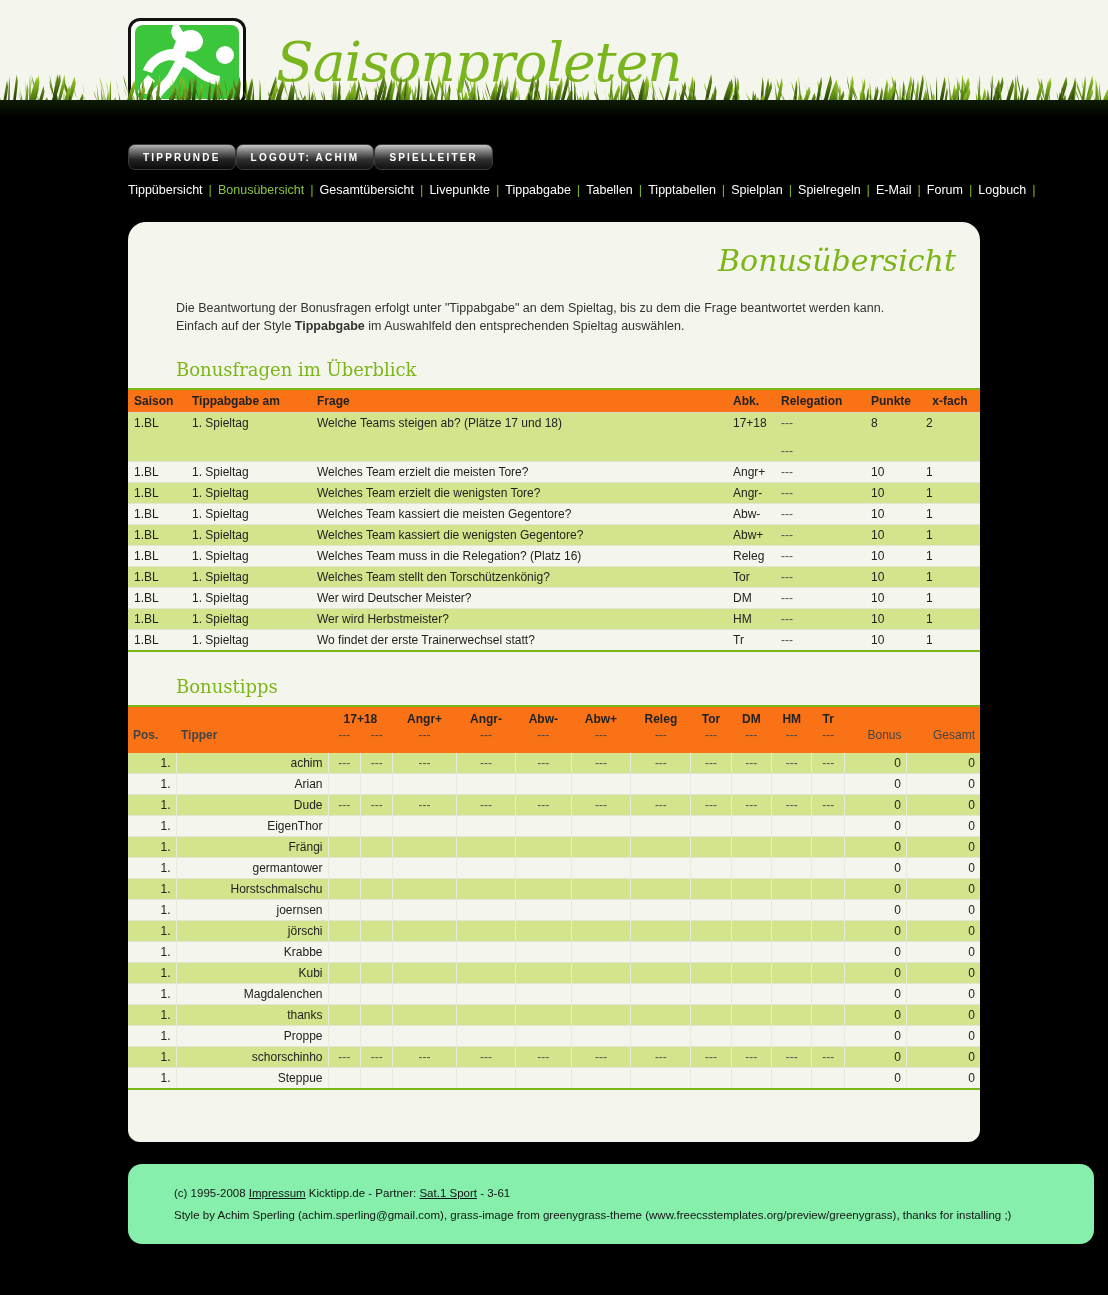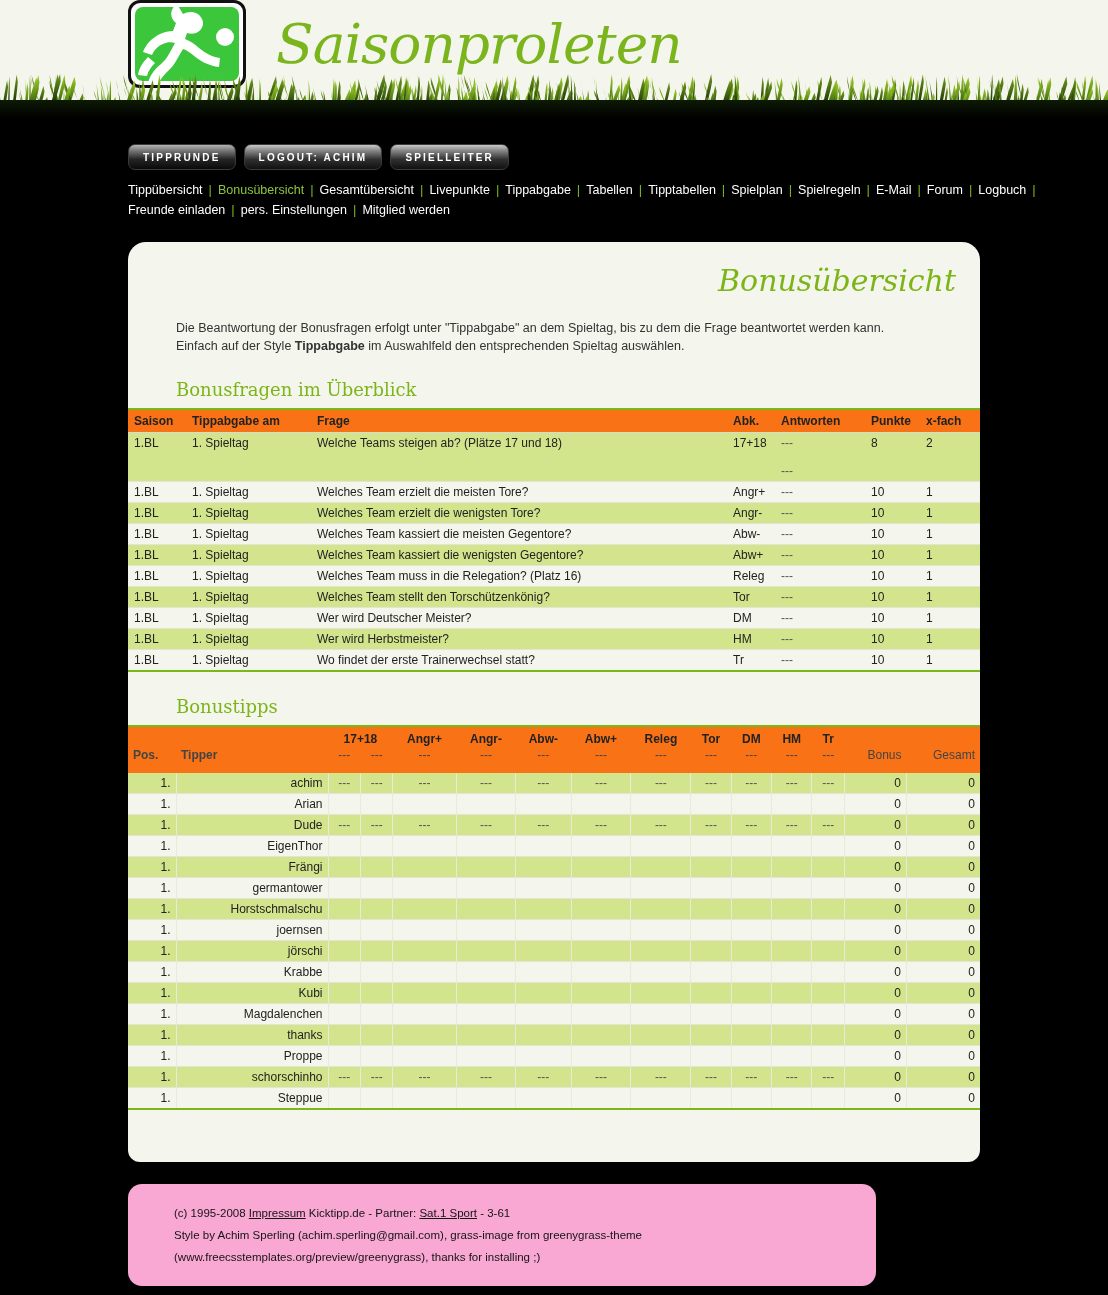--- a/index.html
+++ b/index.html
@@ -21,7 +21,7 @@
   }
   #header-inner {
     display:flex; align-items:center;
-    padding-left:128px; 
+    padding-left:128px; padding-top:18px;
   }
   #logo {
     width:118px; height:88px;

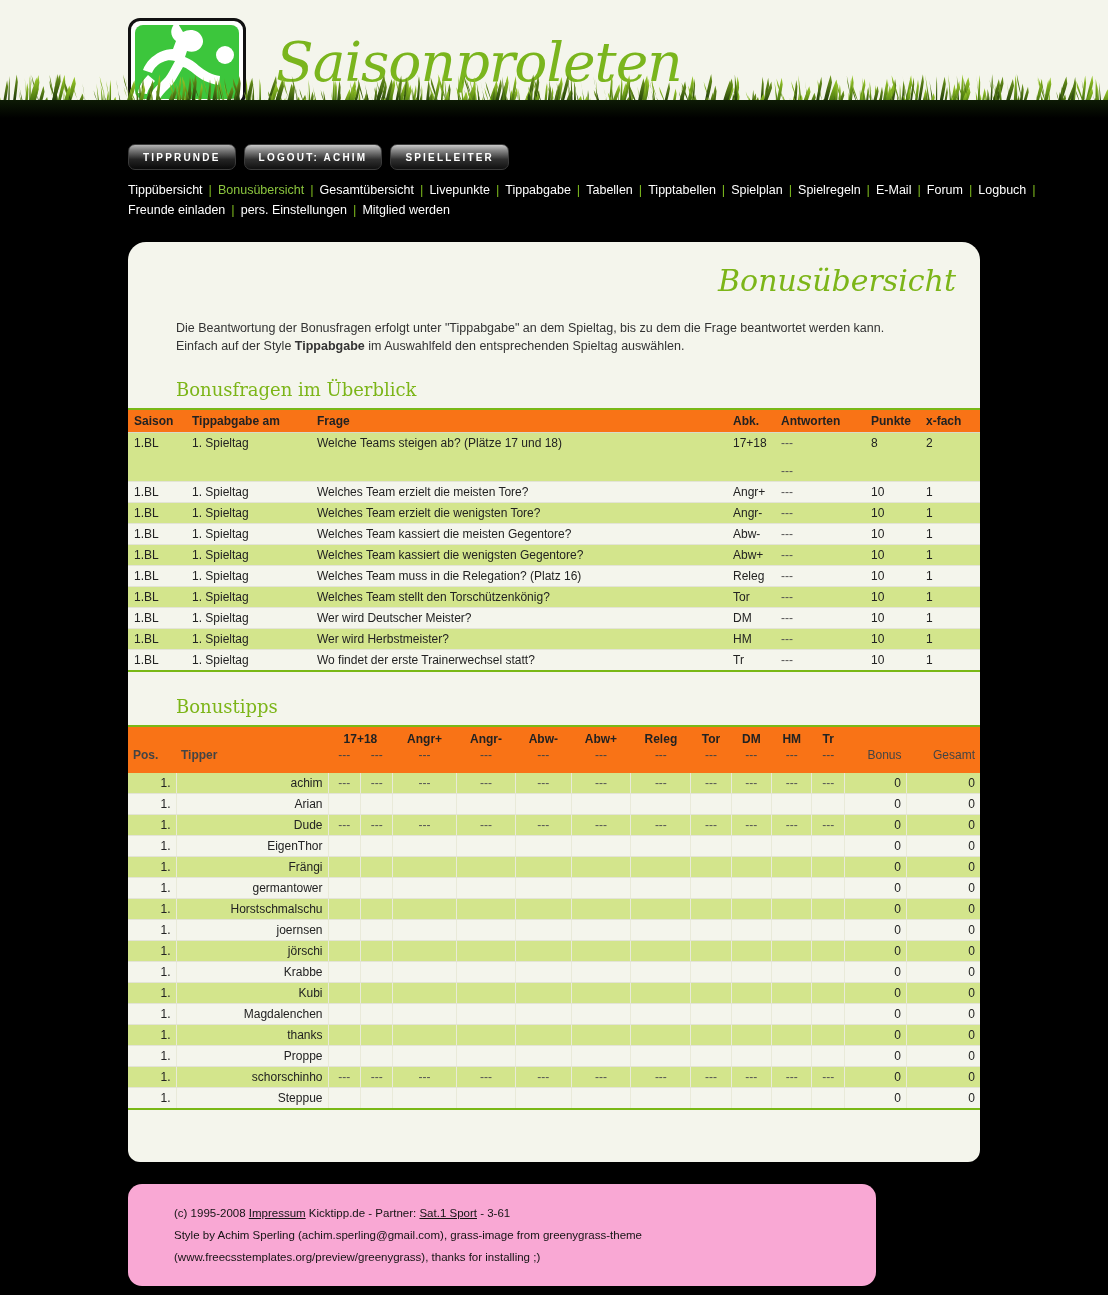--- a/index.html
+++ b/index.html
@@ -62,7 +62,7 @@
 
   
   #nav-area { background:#000; padding:14px 0 4px 128px; }
-  #tabrow { display:flex; gap:8px; }
+  #tabrow { display:flex; }
   .tabbtn {
     height:26px;
     padding:0 14px;

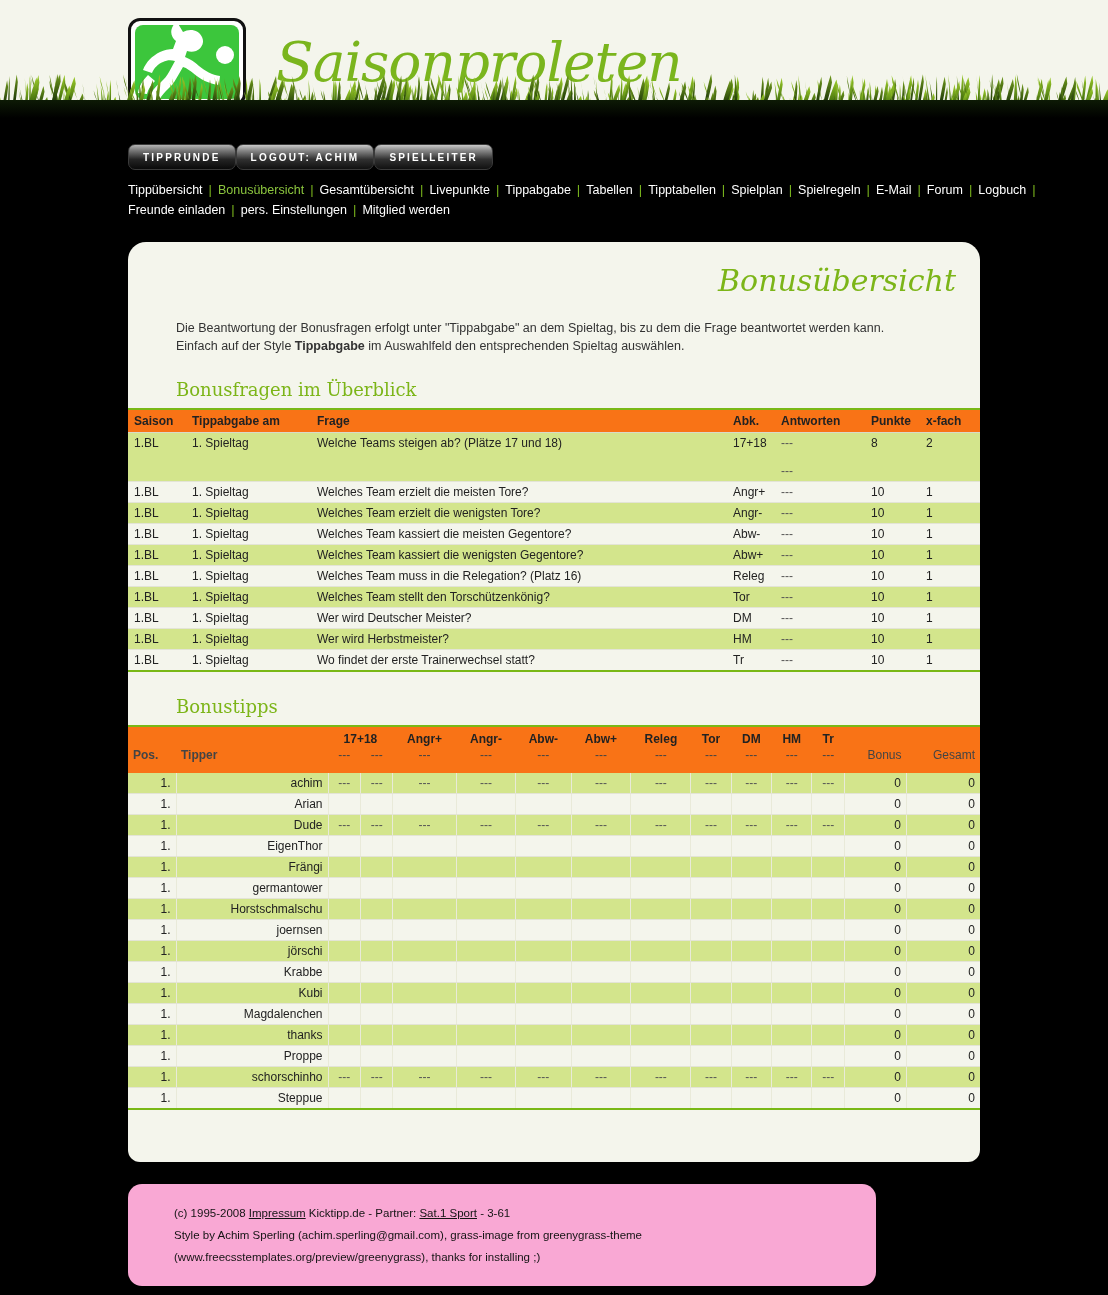--- a/index.html
+++ b/index.html
@@ -1124,7 +1124,6 @@
     </div>
   <div id="menulinks">
     <div class="menu-line" id="menu-line-1"><a href="#" class="mlink">Tippübersicht</a><span class="msep">|</span><a href="#" class="mlink active">Bonusübersicht</a><span class="msep">|</span><a href="#" class="mlink">Gesamtübersicht</a><span class="msep">|</span><a href="#" class="mlink">Livepunkte</a><span class="msep">|</span><a href="#" class="mlink">Tippabgabe</a><span class="msep">|</span><a href="#" class="mlink">Tabellen</a><span class="msep">|</span><a href="#" class="mlink">Tipptabellen</a><span class="msep">|</span><a href="#" class="mlink">Spielplan</a><span class="msep">|</span><a href="#" class="mlink">Spielregeln</a><span class="msep">|</span><a href="#" class="mlink">E-Mail</a><span class="msep">|</span><a href="#" class="mlink">Forum</a><span class="msep">|</span><a href="#" class="mlink">Logbuch</a><span class="msep">|</span></div>
-    <div class="menu-line" id="menu-line-2"><a href="#" class="mlink">Freunde einladen</a><span class="msep">|</span><a href="#" class="mlink">pers. Einstellungen</a><span class="msep">|</span><a href="#" class="mlink">Mitglied werden</a></div>
   </div>
 </div>
 

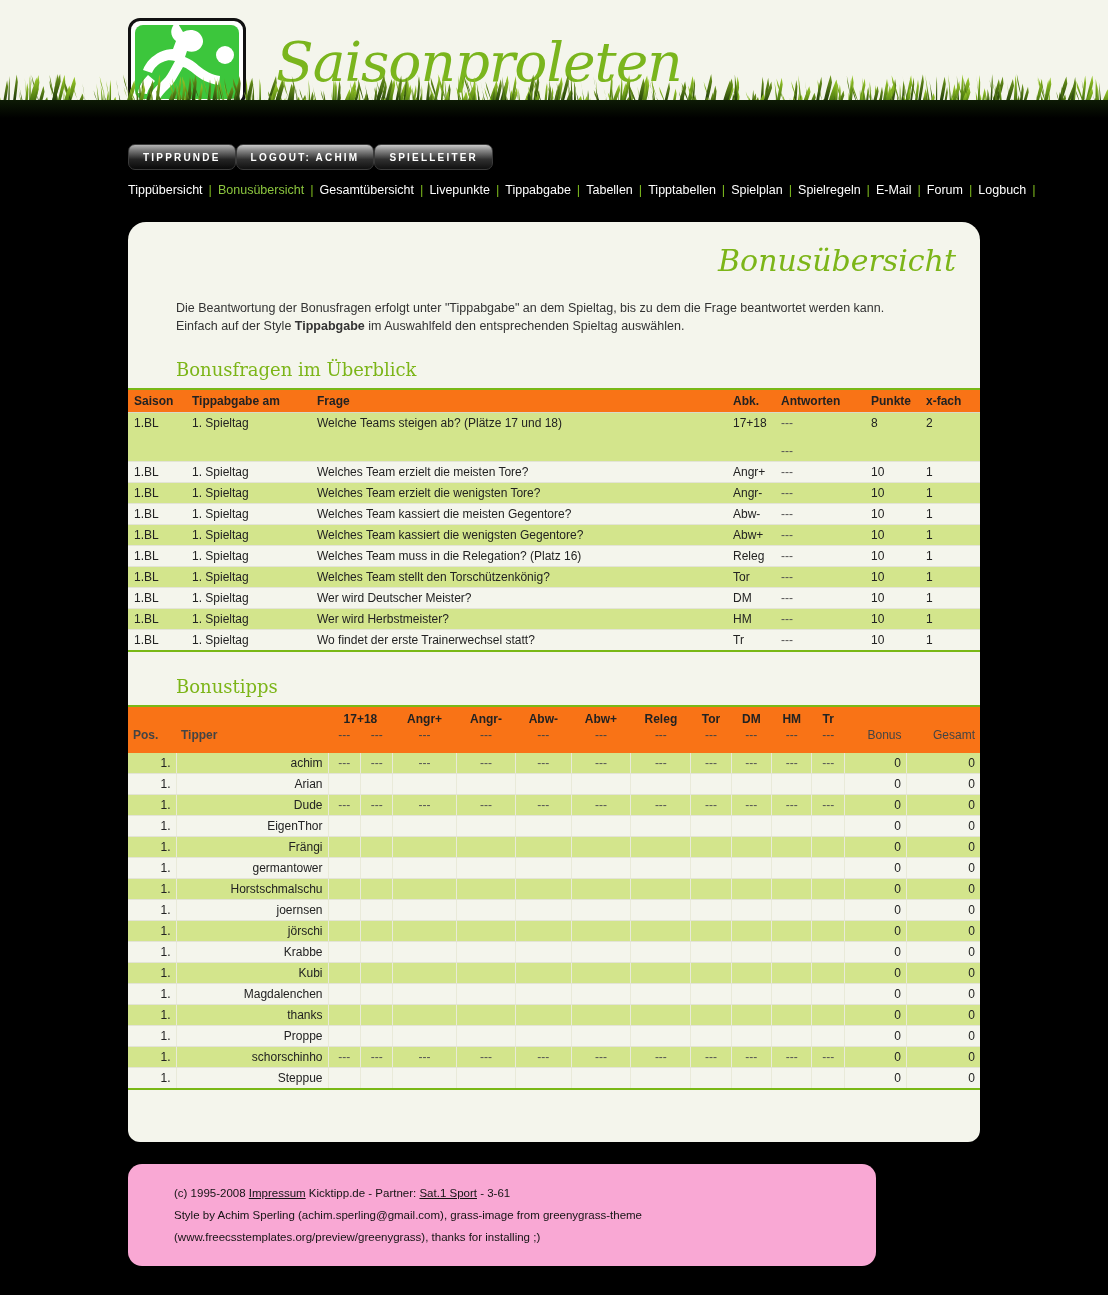--- a/index.html
+++ b/index.html
@@ -1147,7 +1147,7 @@
               <th style="width: 125px;">Tippabgabe am</th>
               <th style="width: auto;">Frage</th>
               <th style="width: 48px;">Abk.</th>
-              <th style="width: 90px;">Antworten</th>
+              <th style="width: 90px;">Relegation</th>
               <th style="width: 55px;">Punkte</th>
               <th style="width: 60px;">x-fach</th>
             </tr>

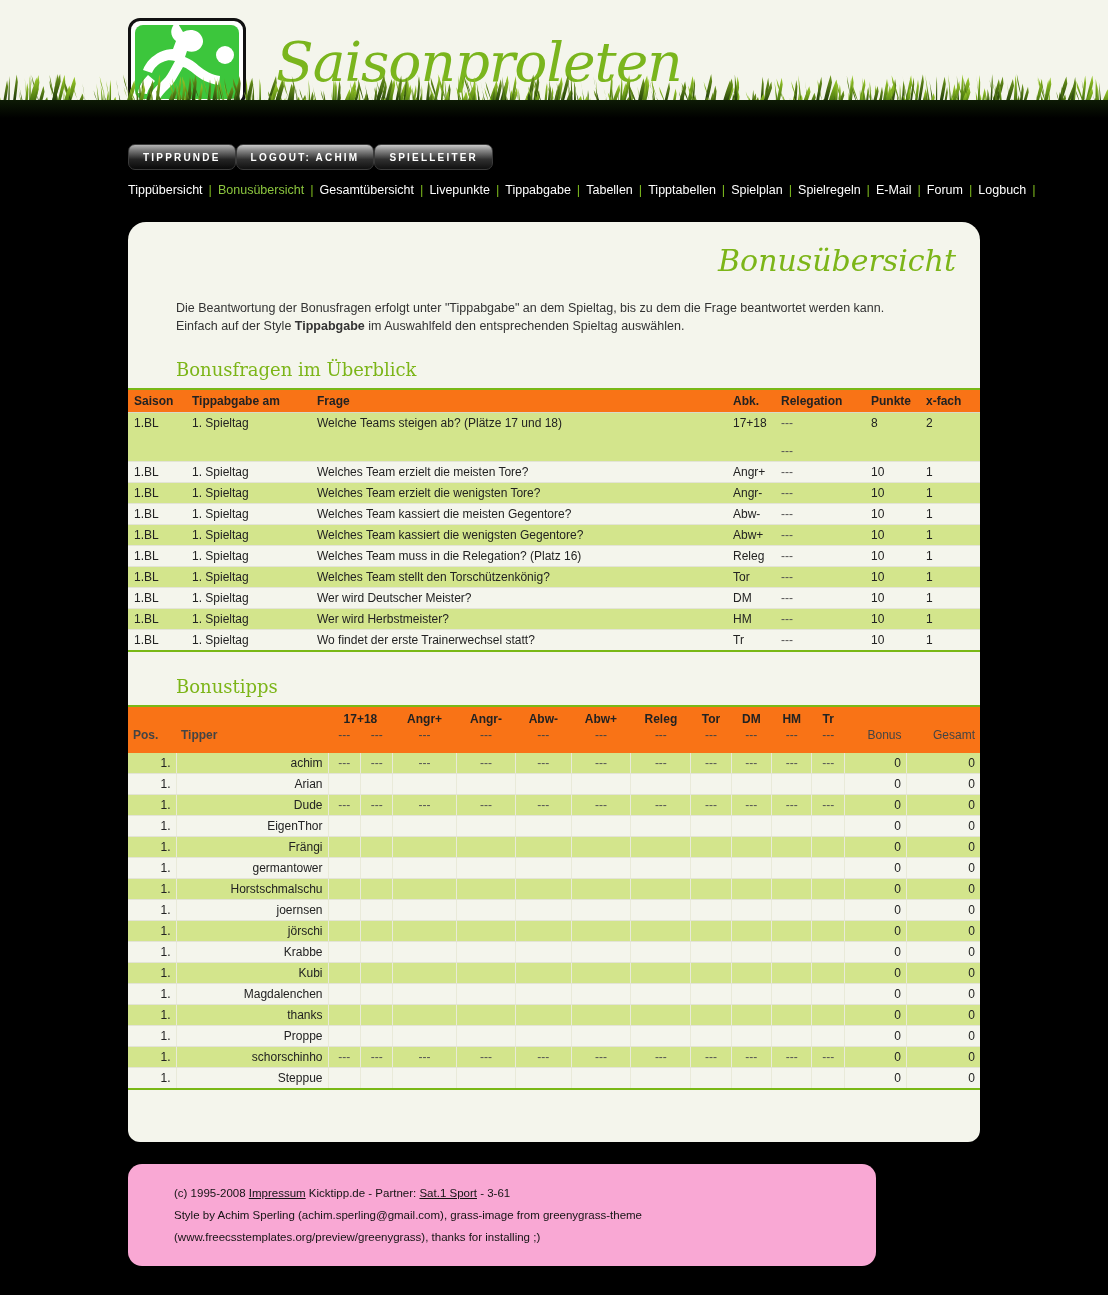--- a/index.html
+++ b/index.html
@@ -1149,7 +1149,7 @@
               <th style="width: 48px;">Abk.</th>
               <th style="width: 90px;">Relegation</th>
               <th style="width: 55px;">Punkte</th>
-              <th style="width: 60px;">x-fach</th>
+              <th style="width: 60px; text-align: center;">x-fach</th>
             </tr>
           </thead>
         <tbody id="q-body">

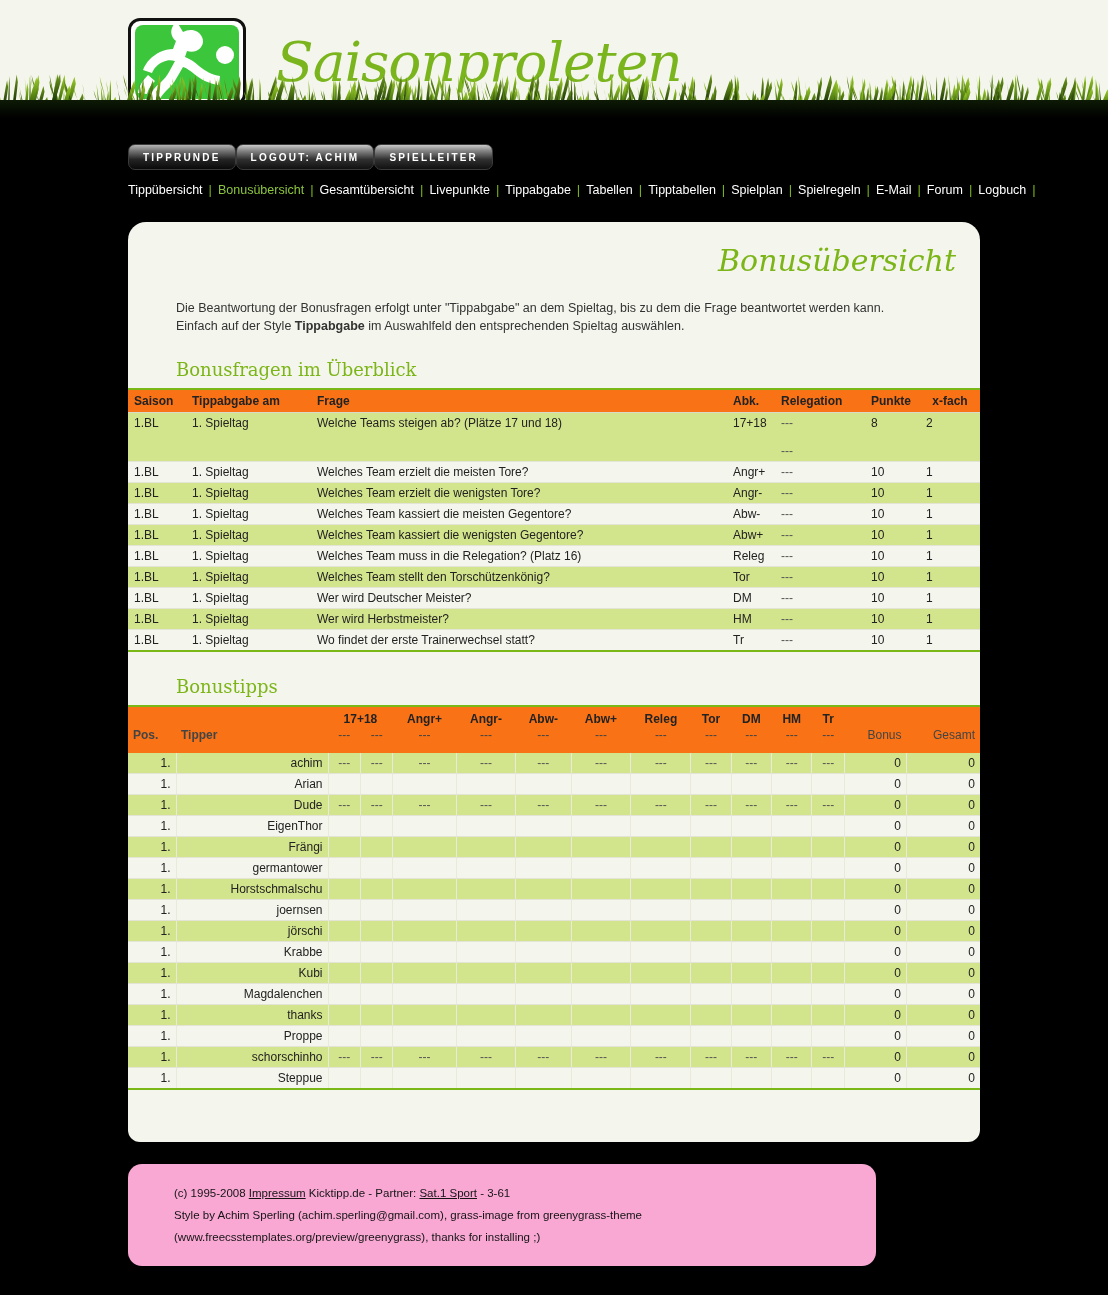--- a/index.html
+++ b/index.html
@@ -161,8 +161,8 @@
   
   #footer {
     margin:22px 0 0 128px;
-    width:748px;
-    background:#f9a8d4;
+    width:966px;
+    background:#86efac;
     border-radius:14px;
     padding:18px 46px;
     color:#141414;

